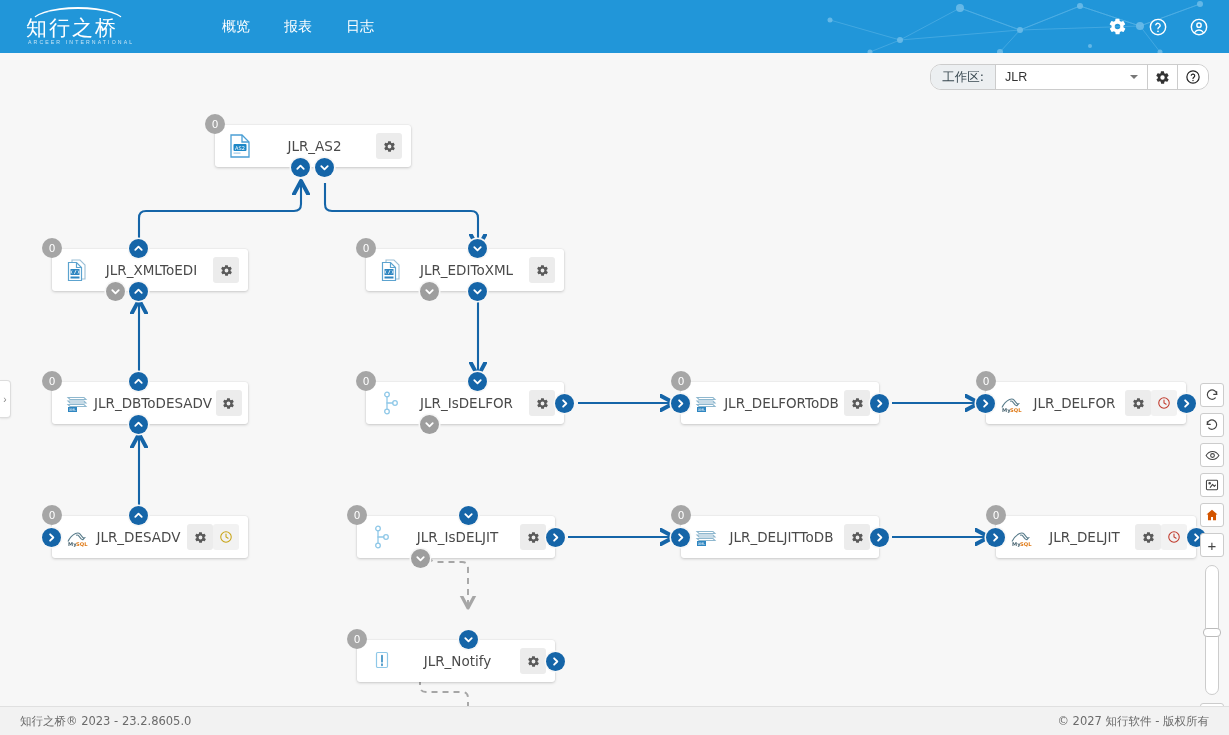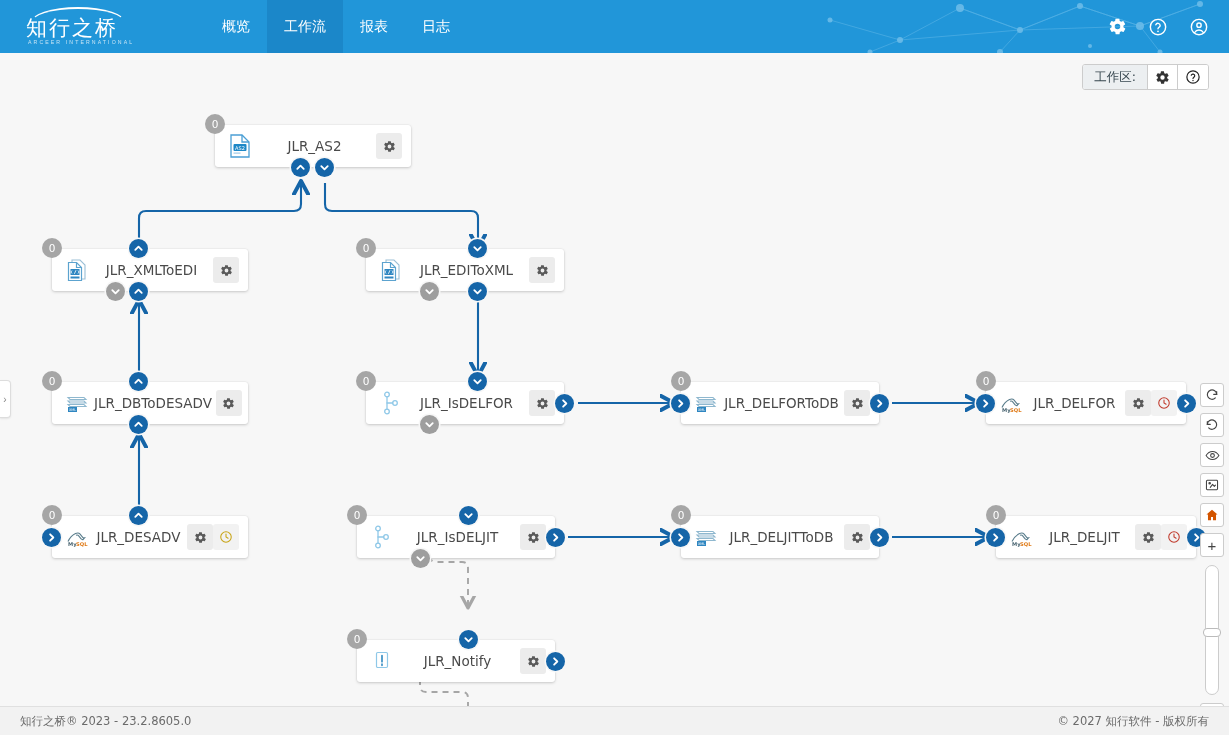--- a/index.html
+++ b/index.html
@@ -187,9 +187,6 @@
       <div class="nav-item">
         <span>概览</span>
       </div>
-      <div class="nav-item active">
-        <span>工作流</span>
-      </div>
       <div class="nav-item">
         <span>报表</span>
       </div>

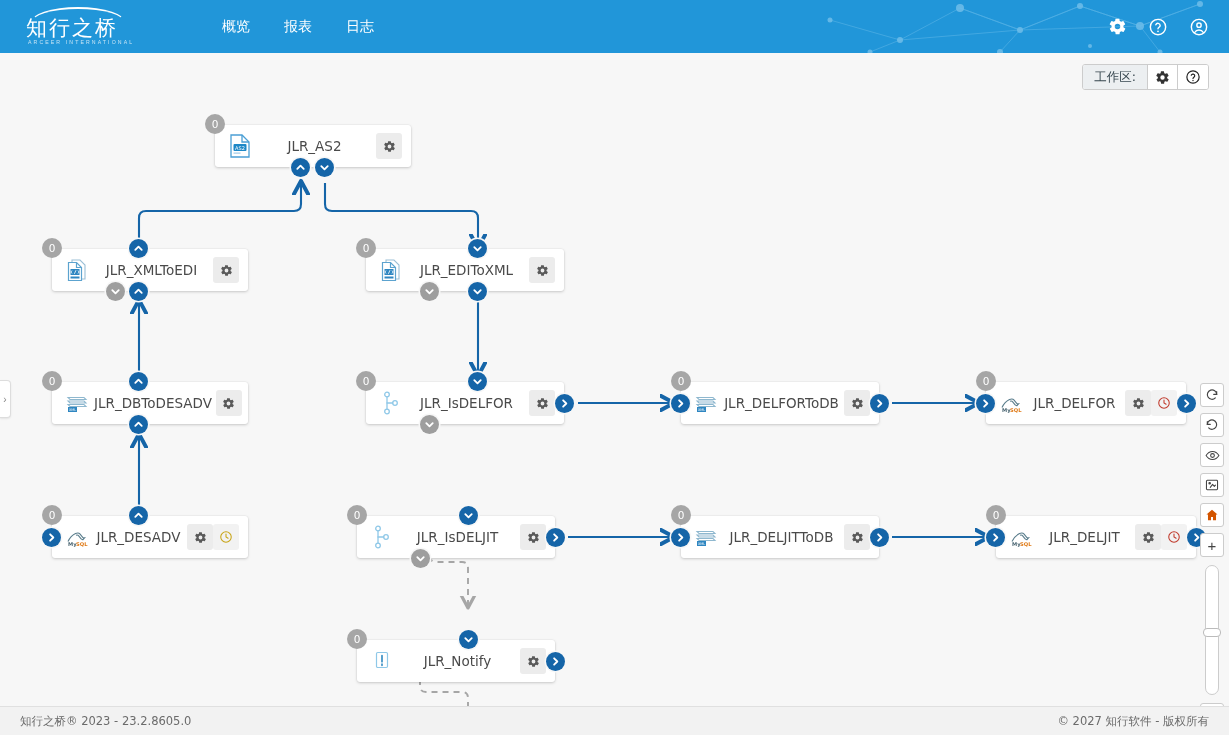--- a/index.html
+++ b/index.html
@@ -54,7 +54,7 @@
   .ws-bar { position: absolute; top: 53px; left: 0; width: 1229px; height: 45px; background: #f7f7f7; }
   .ws-group {
     position: absolute; right: 20px; top: 11px; display: flex; height: 26px;
-    border: 1px solid #ccc; border-radius: 3px; background: #fff; overflow: hidden;
+    border: 1px solid #ccc; border-radius: 11px; background: #fff; overflow: hidden;
   }
   .ws-label {
     background: #eceff1; color: #37474f; font-size: 12.5px; padding: 0 11px;

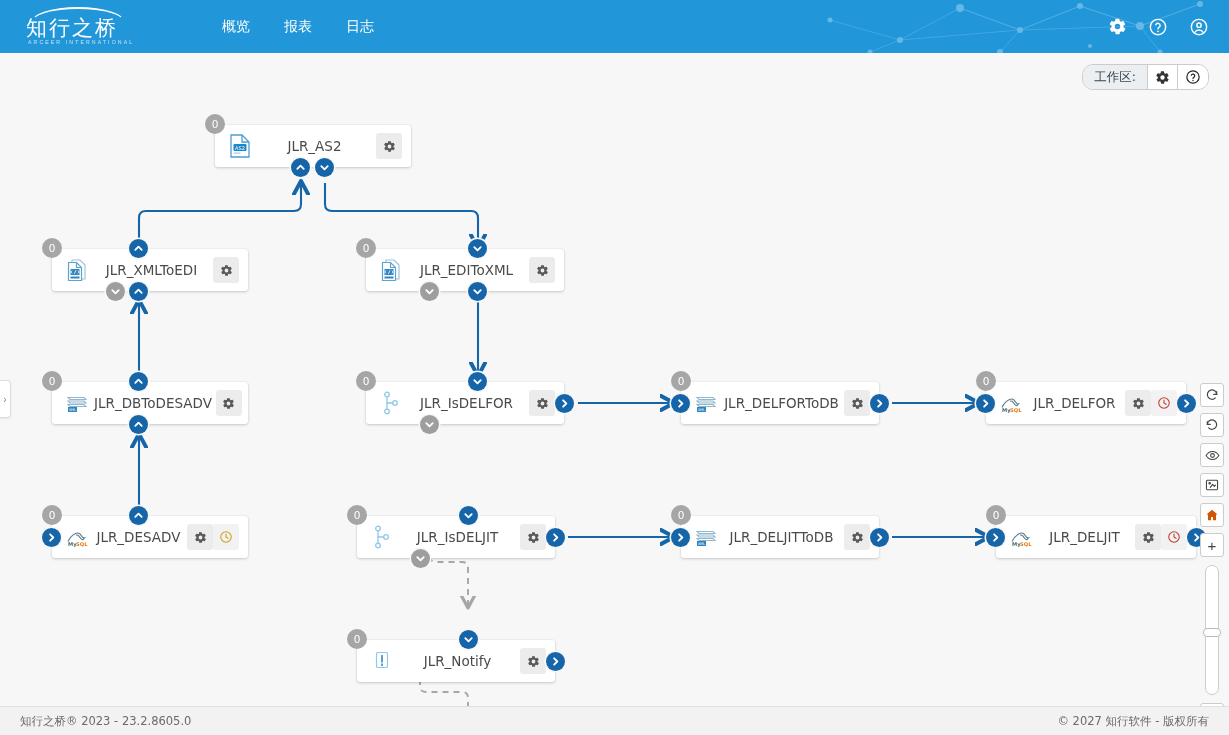--- a/index.html
+++ b/index.html
@@ -221,6 +221,10 @@
   <div class="ws-bar">
     <div class="ws-group">
       <div class="ws-label">工作区:</div>
+      <div class="ws-select">
+        <span>JLR</span>
+        <span class="ws-sel-caret"></span>
+      </div>
       <div class="ws-btn">
         <svg width="15" height="15" viewBox="0 0 24 24" fill="#333">
           <path d="M19.4 13a7.8 7.8 0 000-2l2.1-1.6a.5.5 0 00.1-.6l-2-3.5a.5.5 0 00-.6-.2l-2.5 1a7.3 7.3 0 00-1.7-1l-.4-2.6a.5.5 0 00-.5-.4h-4a.5.5 0 00-.5.4l-.4 2.6a7.3 7.3 0 00-1.7 1l-2.5-1a.5.5 0 00-.6.2l-2 3.5a.5.5 0 00.1.6L4.6 11a7.8 7.8 0 000 2l-2.1 1.6a.5.5 0 00-.1.6l2 3.5a.5.5 0 00.6.2l2.5-1a7.3 7.3 0 001.7 1l.4 2.6a.5.5 0 00.5.4h4a.5.5 0 00.5-.4l.4-2.6a7.3 7.3 0 001.7-1l2.5 1a.5.5 0 00.6-.2l2-3.5a.5.5 0 00-.1-.6zM12 15.5A3.5 3.5 0 1115.5 12 3.5 3.5 0 0112 15.5z"></path>

